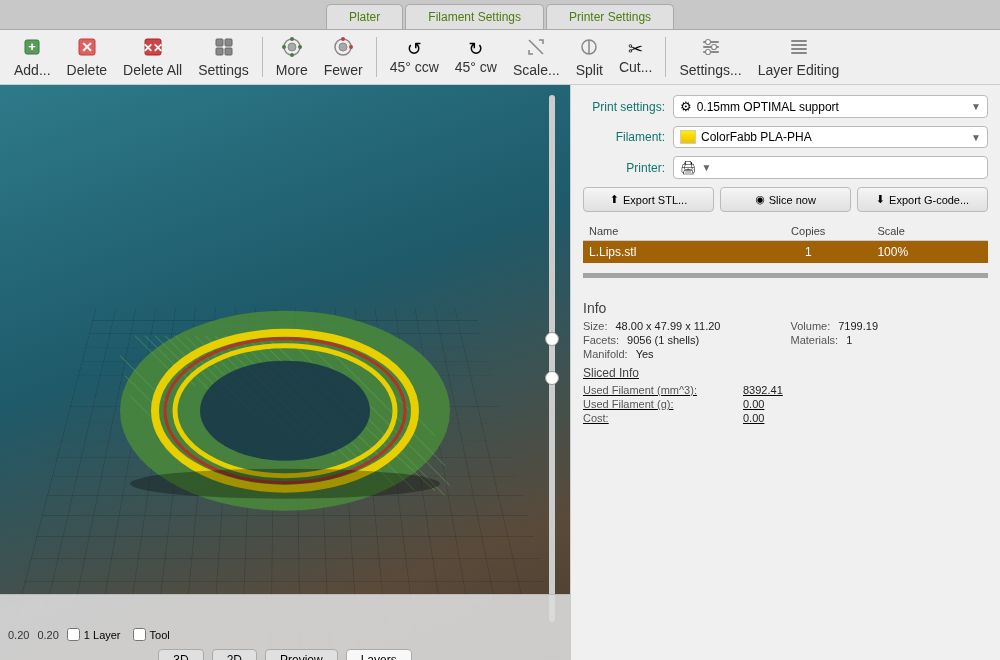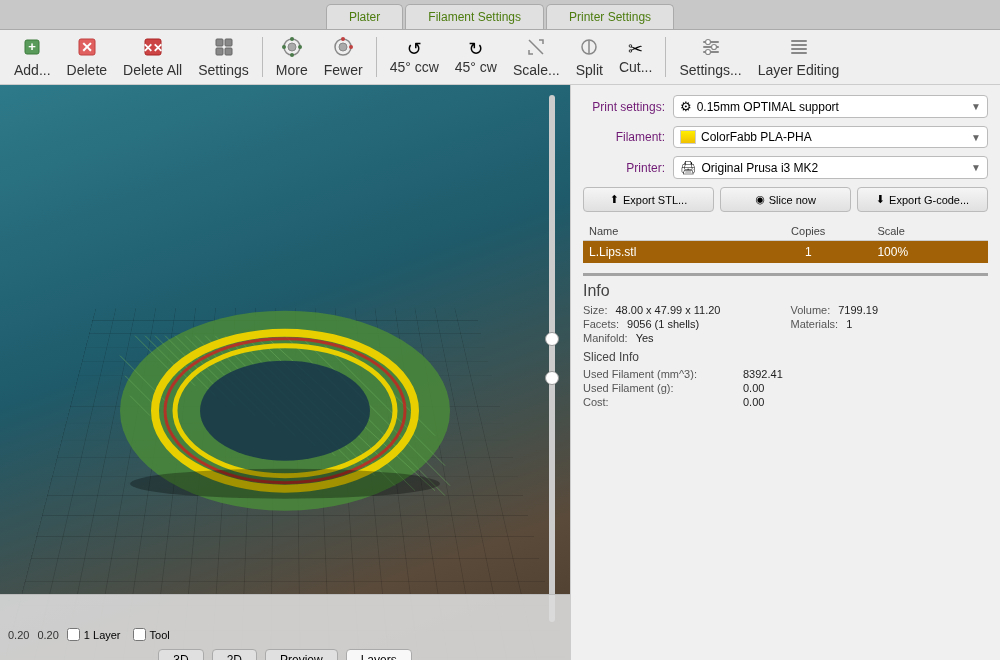--- a/index.html
+++ b/index.html
@@ -168,7 +168,7 @@
       width: 90px;
       text-align: right;
       padding-right: 8px;
-      color: #701a75;
+      color: #0f766e;
       font-size: 12px;
       flex-shrink: 0;
     }

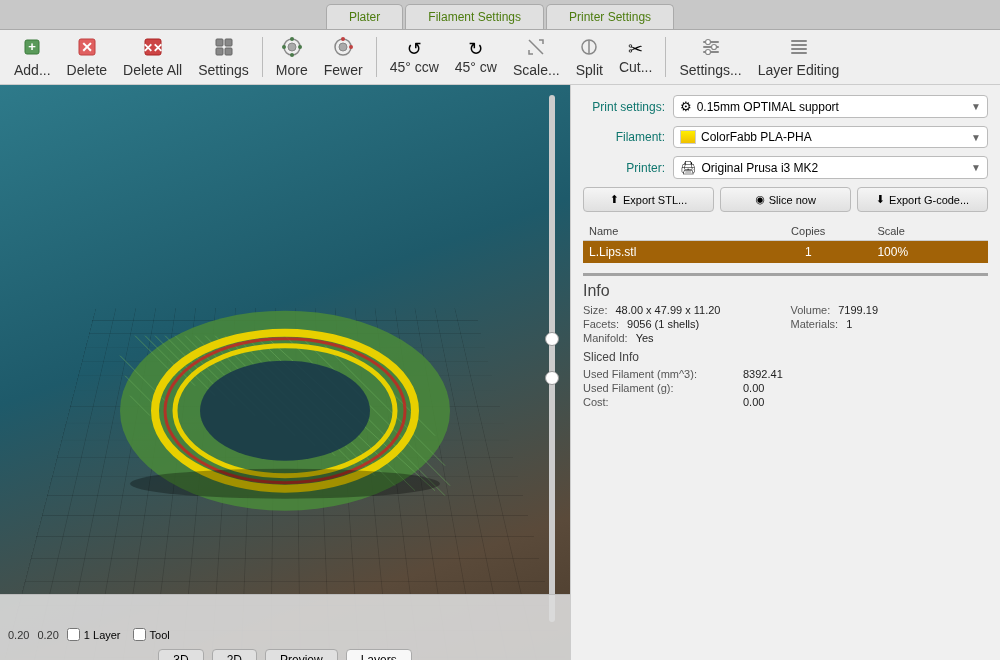--- a/index.html
+++ b/index.html
@@ -540,7 +540,6 @@
       <span class="settings-label">Printer:</span>
       <div class="settings-select">
         <span class="printer-icon">🖨</span>
-        <span class="select-text">Original Prusa i3 MK2</span>
         <span class="dropdown-arrow">▼</span>
       </div>
     </div>

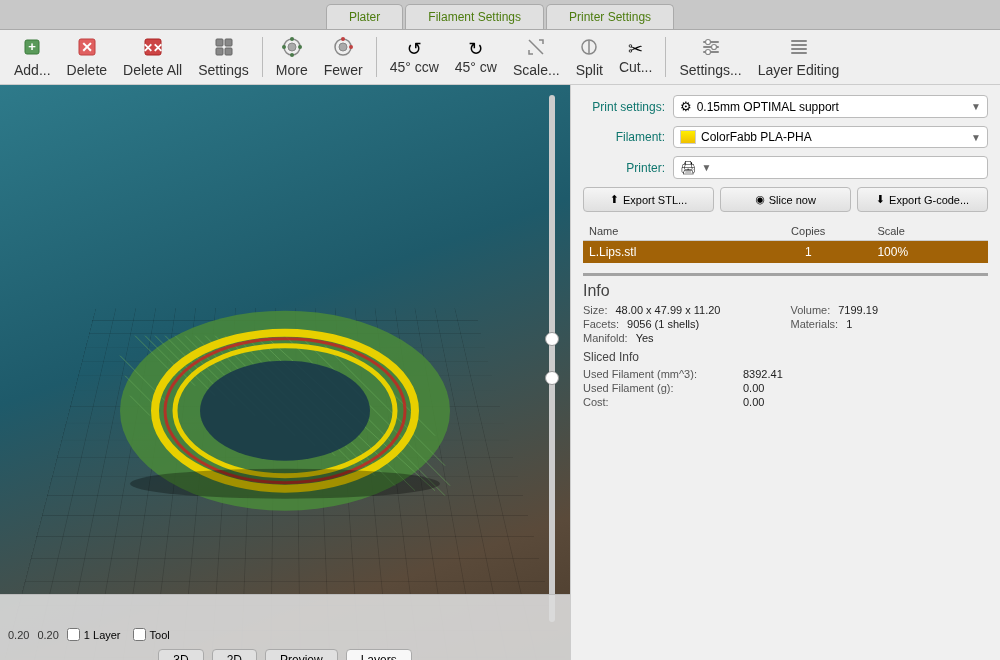--- a/index.html
+++ b/index.html
@@ -259,11 +259,11 @@
     
     .section-title {
       font-weight: 500;
-      font-size: 16px;
+      font-size: 14px;
       color: #444;
       margin: 6px 0 4px 0;
-      border-top: 3px solid #a3a3a3;
-      padding-top: 6px;
+      border-top: 5px solid #a3a3a3;
+      padding-top: 22px;
     }
     .info-grid {
       display: grid;

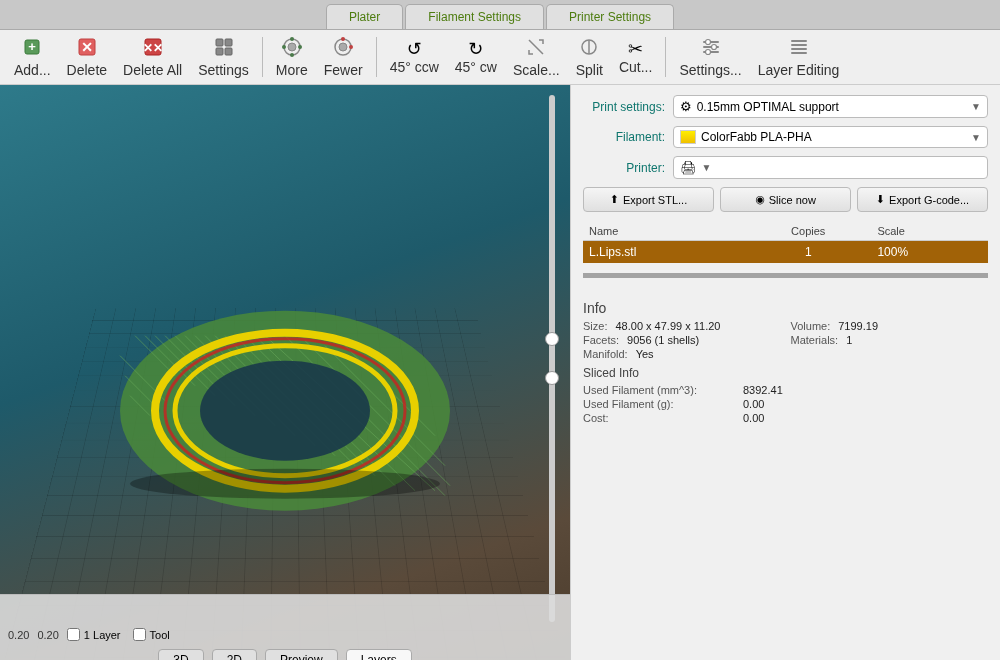--- a/index.html
+++ b/index.html
@@ -287,6 +287,7 @@
 
     .sliced-section {
       margin-top: 6px;
+      text-decoration: underline;
     }
     .sliced-title {
       font-weight: 500;

